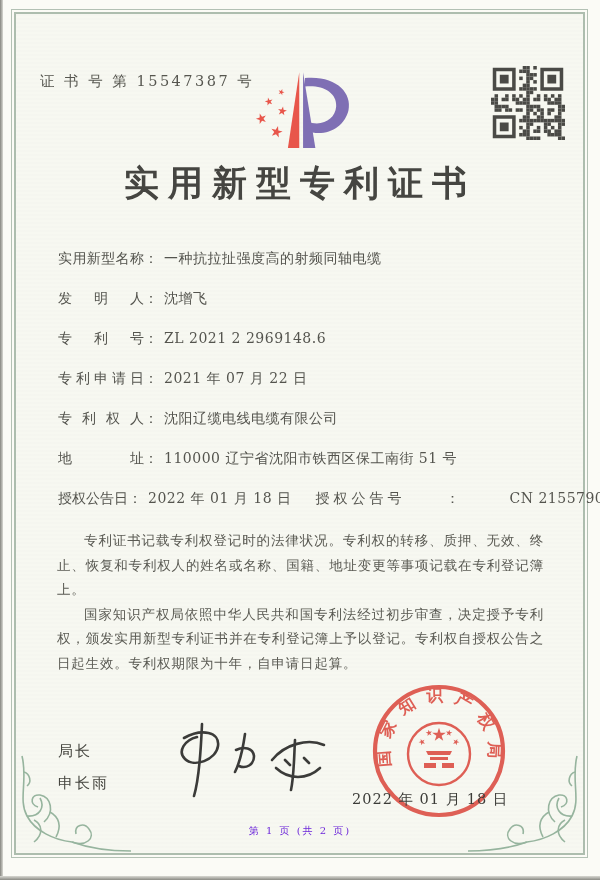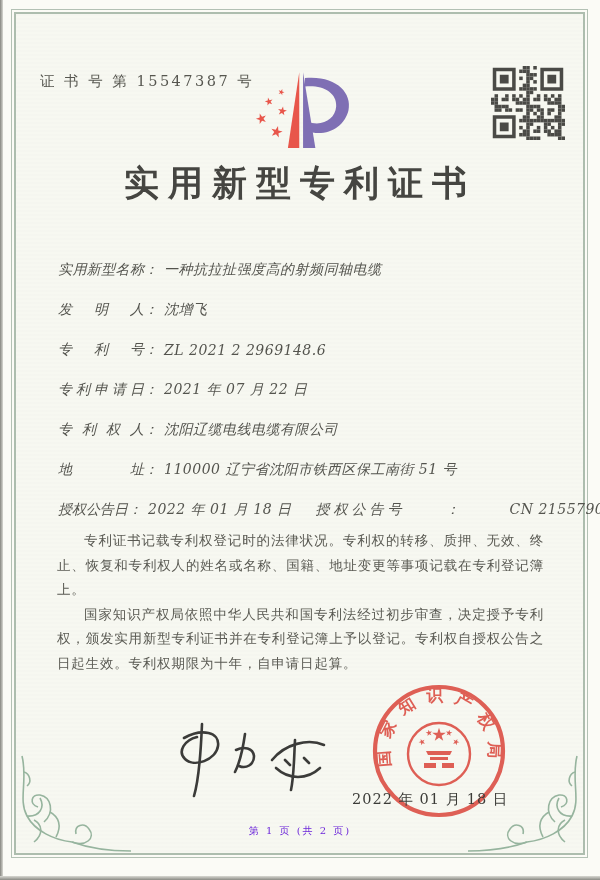--- a/index.html
+++ b/index.html
@@ -29,7 +29,7 @@
   .title{position:absolute;left:0;top:160px;width:100%;text-align:center;
     font-size:35px;font-weight:600;letter-spacing:9px;color:#454541;}
   .fields{position:absolute;left:58px;top:250px;width:490px;font-size:14px;color:#54544e;}
-  .frow{height:40px;display:flex;align-items:center;white-space:nowrap;font-style:italic;}
+  .frow{height:40px;display:flex;align-items:flex-start;white-space:nowrap;}
   .flabel{display:inline-block;width:86px;text-align:justify;text-align-last:justify;}
   .fvalue{margin-left:6px;letter-spacing:.5px;}
   .pair2{margin-left:24px;display:flex;gap:44px;}

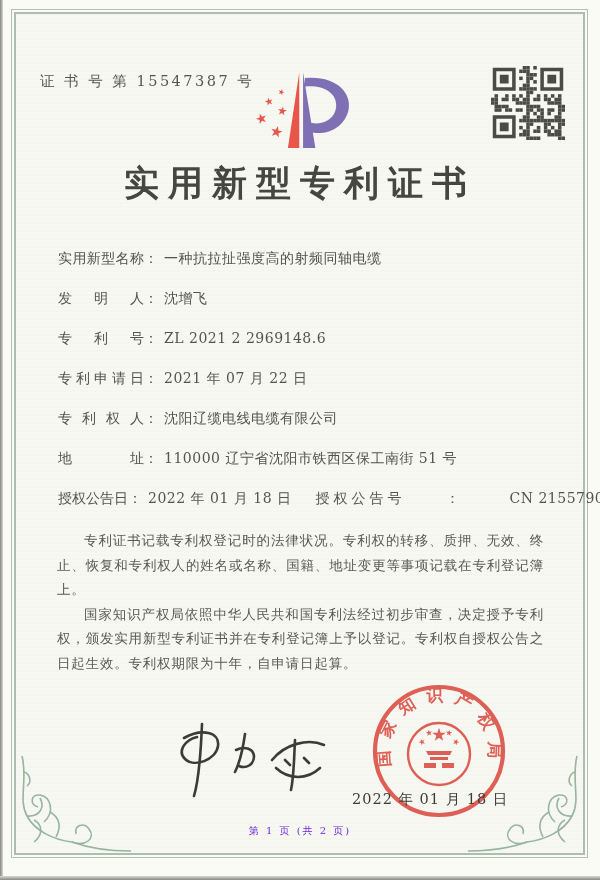--- a/index.html
+++ b/index.html
@@ -276,6 +276,10 @@
       <p>国家知识产权局依照中华人民共和国专利法经过初步审查，决定授予专利权，颁发实用新型专利证书并在专利登记簿上予以登记。专利权自授权公告之日起生效。专利权期限为十年，自申请日起算。</p>
     </div>
 
+    <div class="signer">
+      <div>局长</div>
+      <div>申长雨</div>
+    </div>
 
     <svg class="signature" viewBox="0 0 185 105">
       <g fill="none" stroke="#3b3b39" stroke-width="2.6" stroke-linecap="round">

